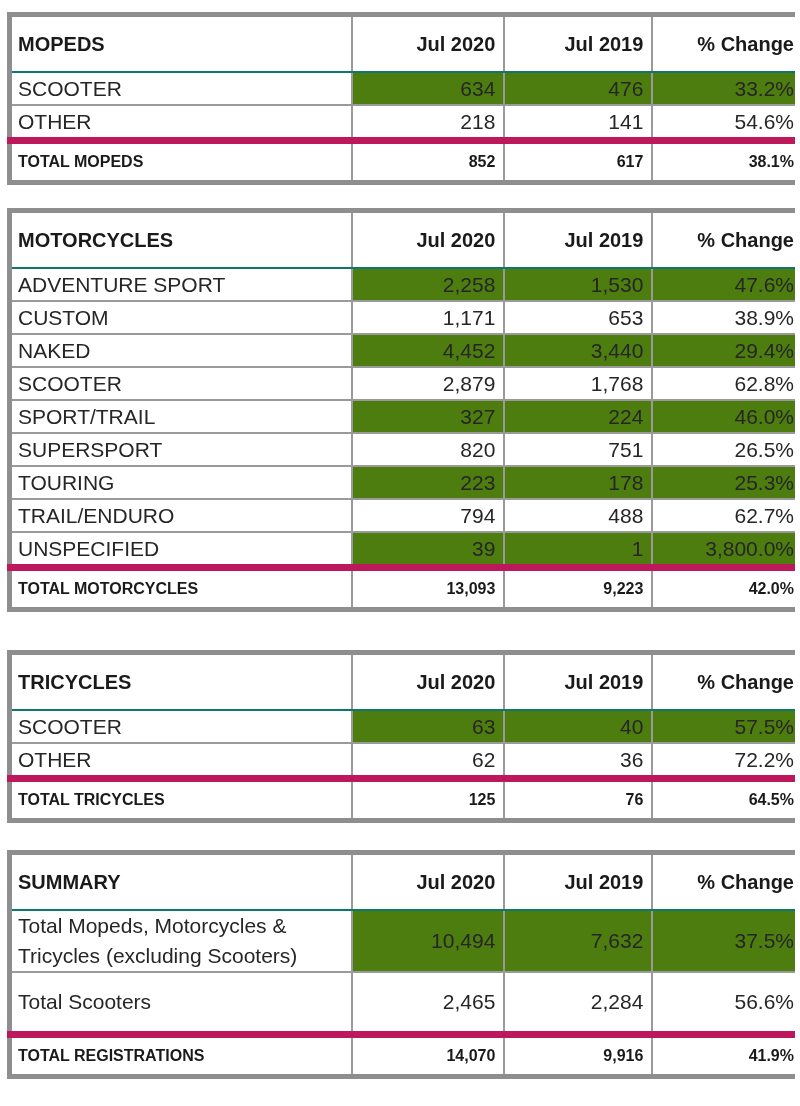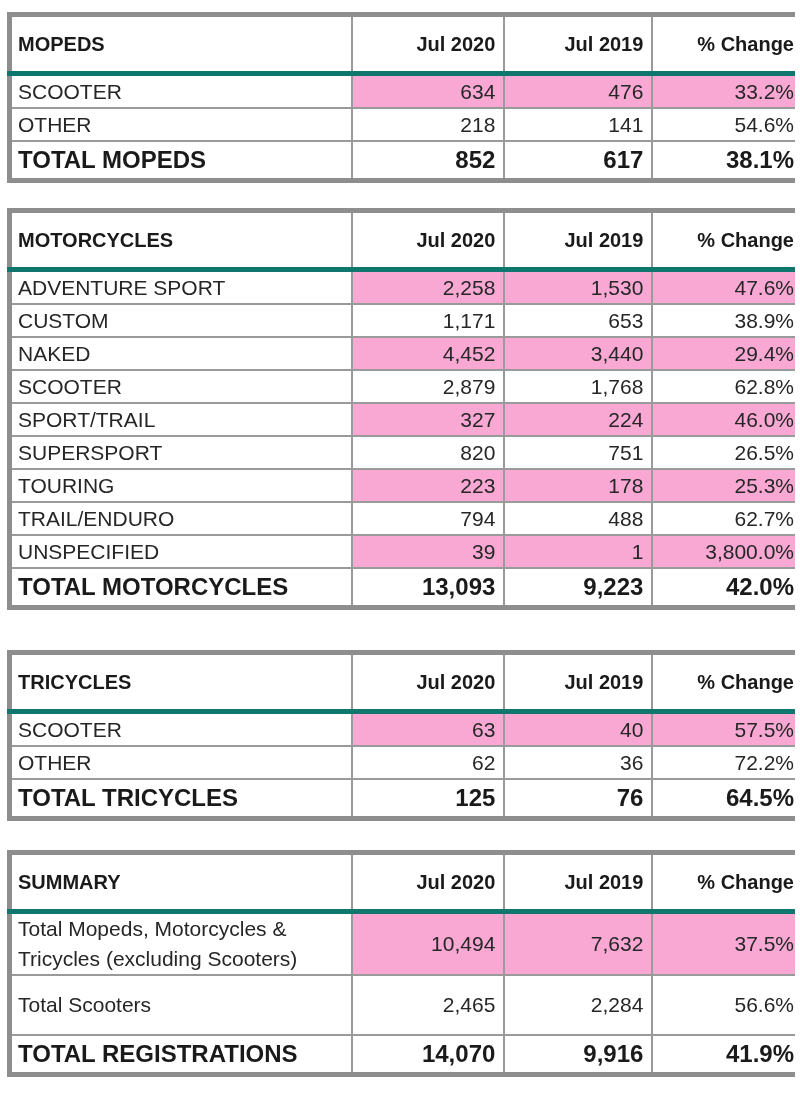--- a/index.html
+++ b/index.html
@@ -16,7 +16,7 @@
   .tbl td.lbl { text-align: left; padding-left: 6px; }
   .tbl td.num { text-align: right; padding-right: 8px; }
   tr.head td { height: 54px; font-weight: bold; font-size: 20px; }
-  tr.head td { border-bottom: 5px solid #0f766e; }
+  tr.head td { border-bottom: 2px solid #0f766e; }
   tr.row td { height: 31px; color: #262626; }
   tr.row.shade td.num { background: #f9a8d4; }
   tr.total td { height: 36px; font-weight: bold; font-size: 24px; border-top: 2px solid #be185d; }

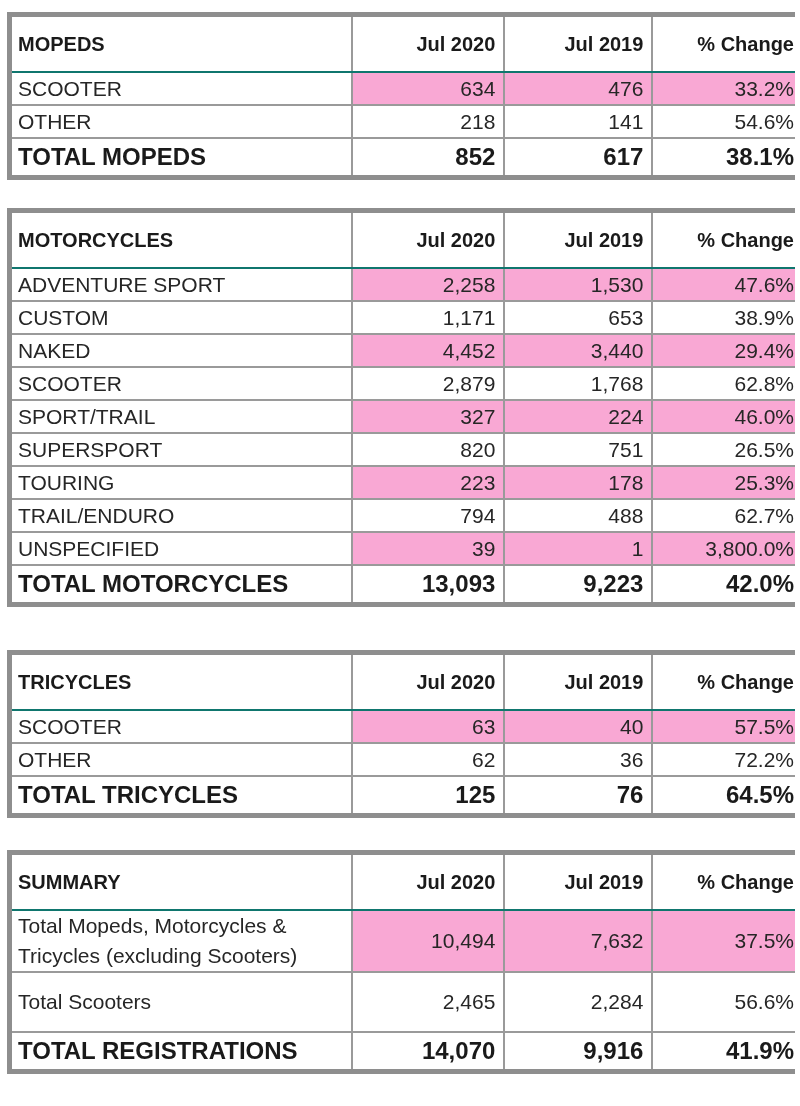--- a/index.html
+++ b/index.html
@@ -18,7 +18,7 @@
   tr.head td { height: 54px; font-weight: bold; font-size: 20px; }
   tr.head td { border-bottom: 2px solid #0f766e; }
   tr.row td { height: 31px; color: #262626; }
-  tr.row.shade td.num { background: #f9a8d4; }
+  tr.row.shade td.num { background: #4d7c0f; }
   tr.total td { height: 36px; font-weight: bold; font-size: 24px; border-top: 2px solid #be185d; }
   tr.tall td { height: 58px; }
   tr.tall td.lbl { white-space: normal; line-height: 30px; }

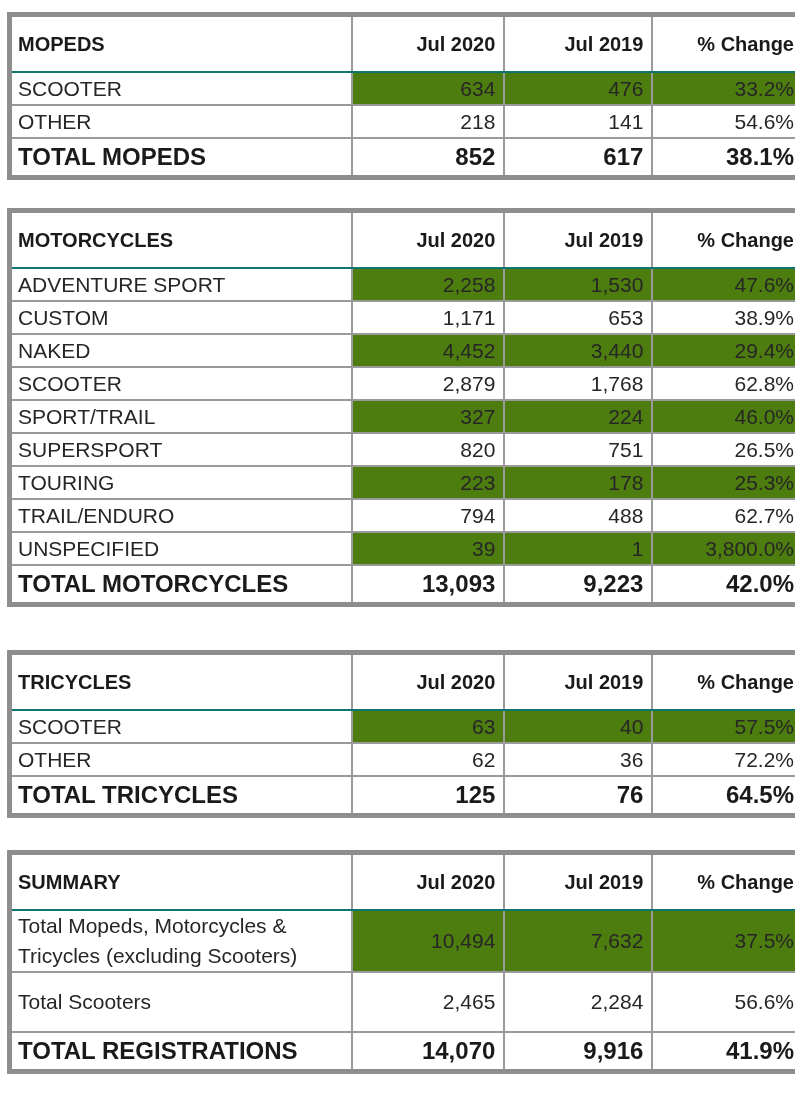--- a/index.html
+++ b/index.html
@@ -19,7 +19,7 @@
   tr.head td { border-bottom: 2px solid #0f766e; }
   tr.row td { height: 31px; color: #262626; }
   tr.row.shade td.num { background: #4d7c0f; }
-  tr.total td { height: 36px; font-weight: bold; font-size: 24px; border-top: 2px solid #be185d; }
+  tr.total td { height: 36px; font-weight: bold; font-size: 16px; border-top: 7px solid #be185d; }
   tr.tall td { height: 58px; }
   tr.tall td.lbl { white-space: normal; line-height: 30px; }
   #t1 { top: 12px; }

